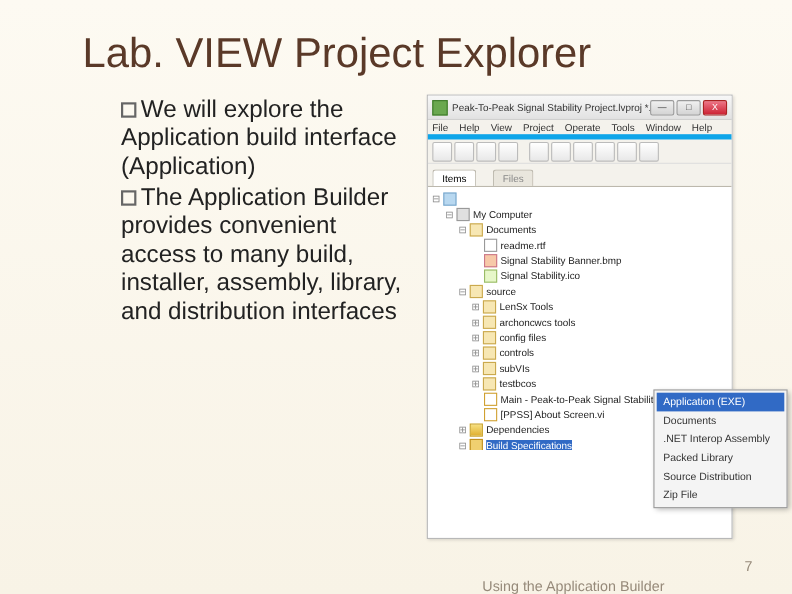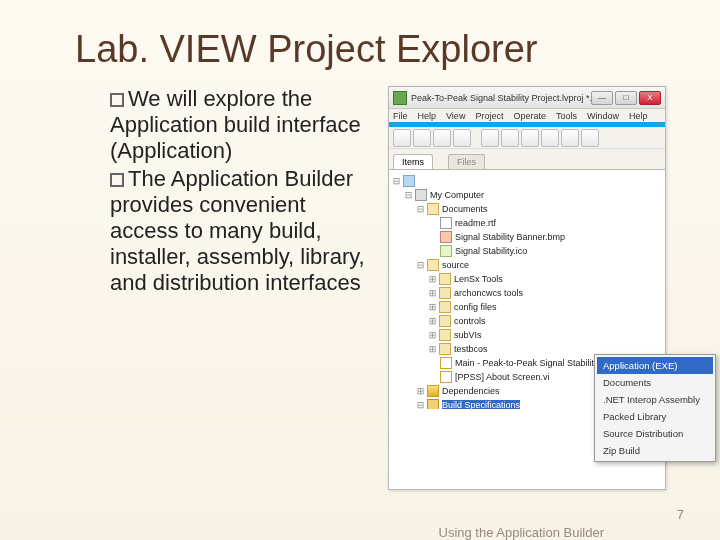--- a/index.html
+++ b/index.html
@@ -197,7 +197,7 @@
     <div class="citem">.NET Interop Assembly</div>
     <div class="citem">Packed Library</div>
     <div class="citem">Source Distribution</div>
-    <div class="citem">Zip Build</div>
+    <div class="citem">Zip File</div>
   </div>
 
   <div class="footer-l">Using the Application Builder</div>

